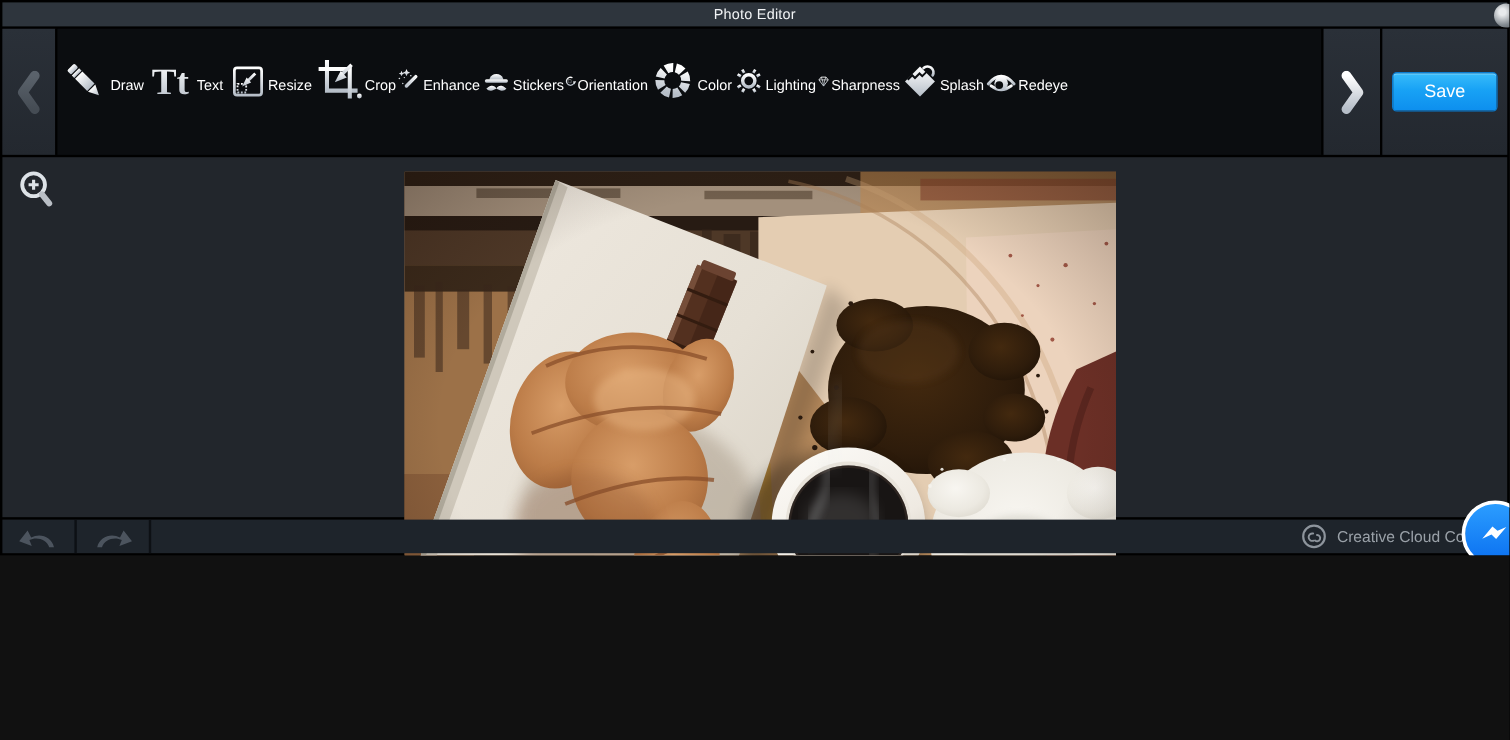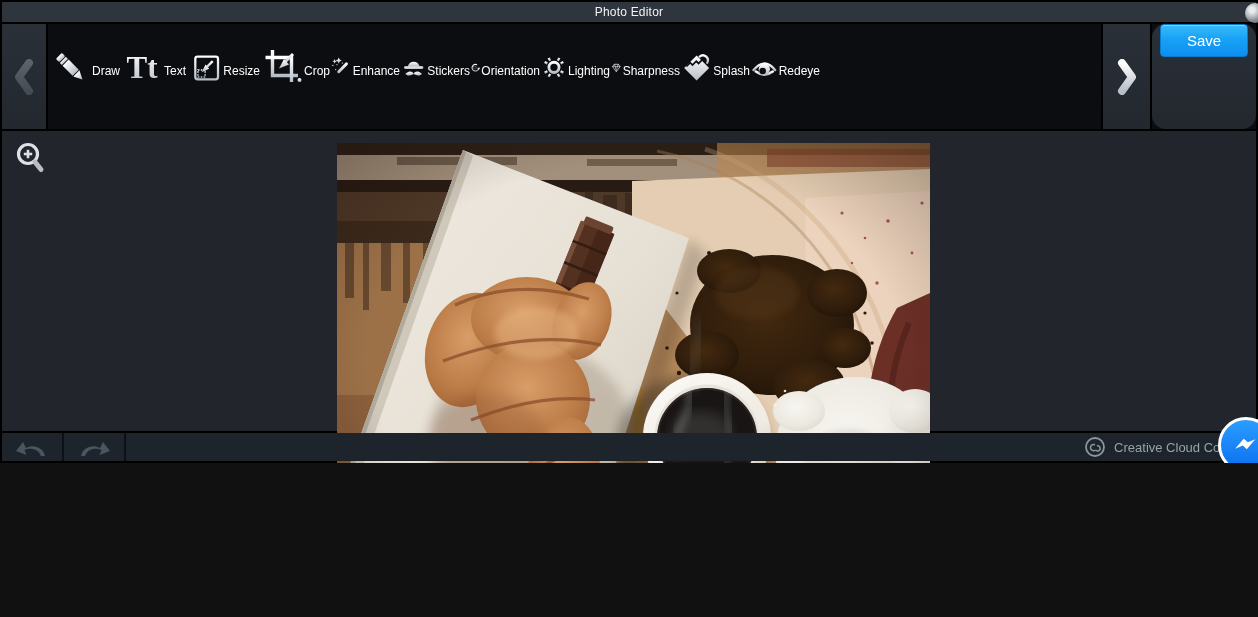--- a/index.html
+++ b/index.html
@@ -186,6 +186,12 @@
       </div>
 
 
+      <div class="tool">
+        <svg class="ticon" viewBox="0 0 44 44">
+          <circle cx="22" cy="21" r="11.5" fill="none" stroke="url(#sg)" stroke-width="8" stroke-dasharray="6.6 2.43" transform="rotate(12 22 21)"></circle>
+        </svg>
+        <span class="tool-label">Color</span>
+      </div>
 
       <div class="tool">
         <svg class="ticon" viewBox="0 0 44 44">

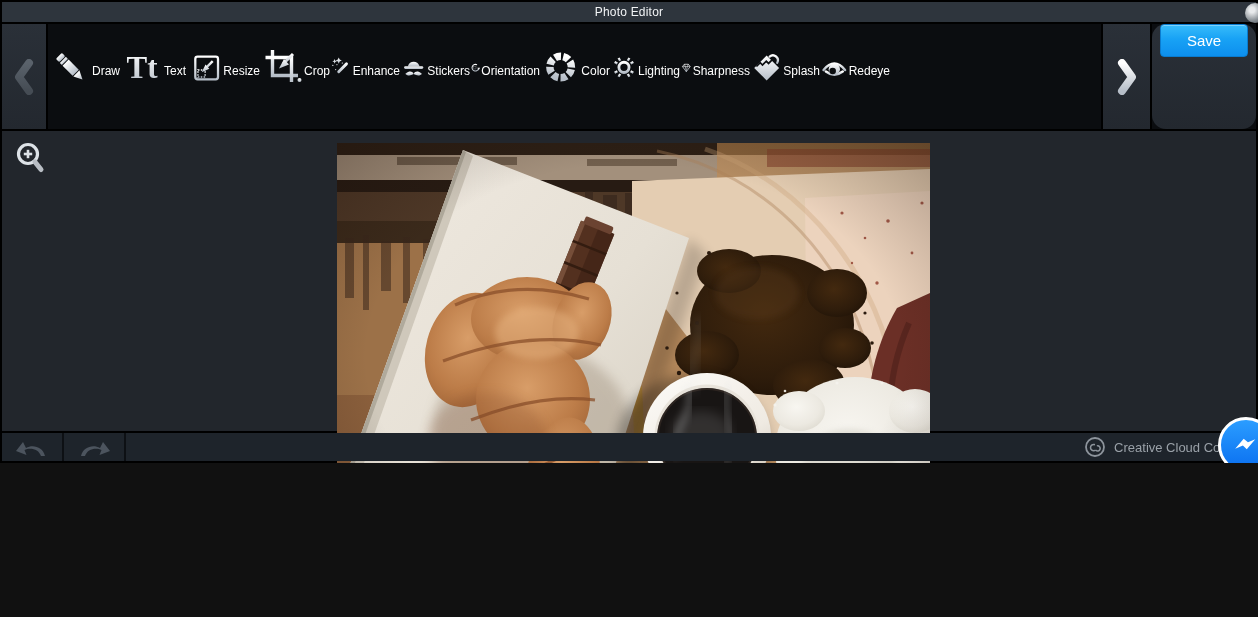--- a/index.html
+++ b/index.html
@@ -40,7 +40,7 @@
   .tool-label{color:#ffffff;font-size:12px;margin-top:5px;white-space:nowrap;}
   .save-panel{
     width:104px;flex:none;background:linear-gradient(#2a3038,#23282f);
-    display:flex;align-items:flex-start;justify-content:center;border-radius:14px;
+    display:flex;align-items:center;justify-content:center;
   }
   .save-btn{
     width:88px;height:33px;border-radius:4px;border:1px solid #0a7cd0;

